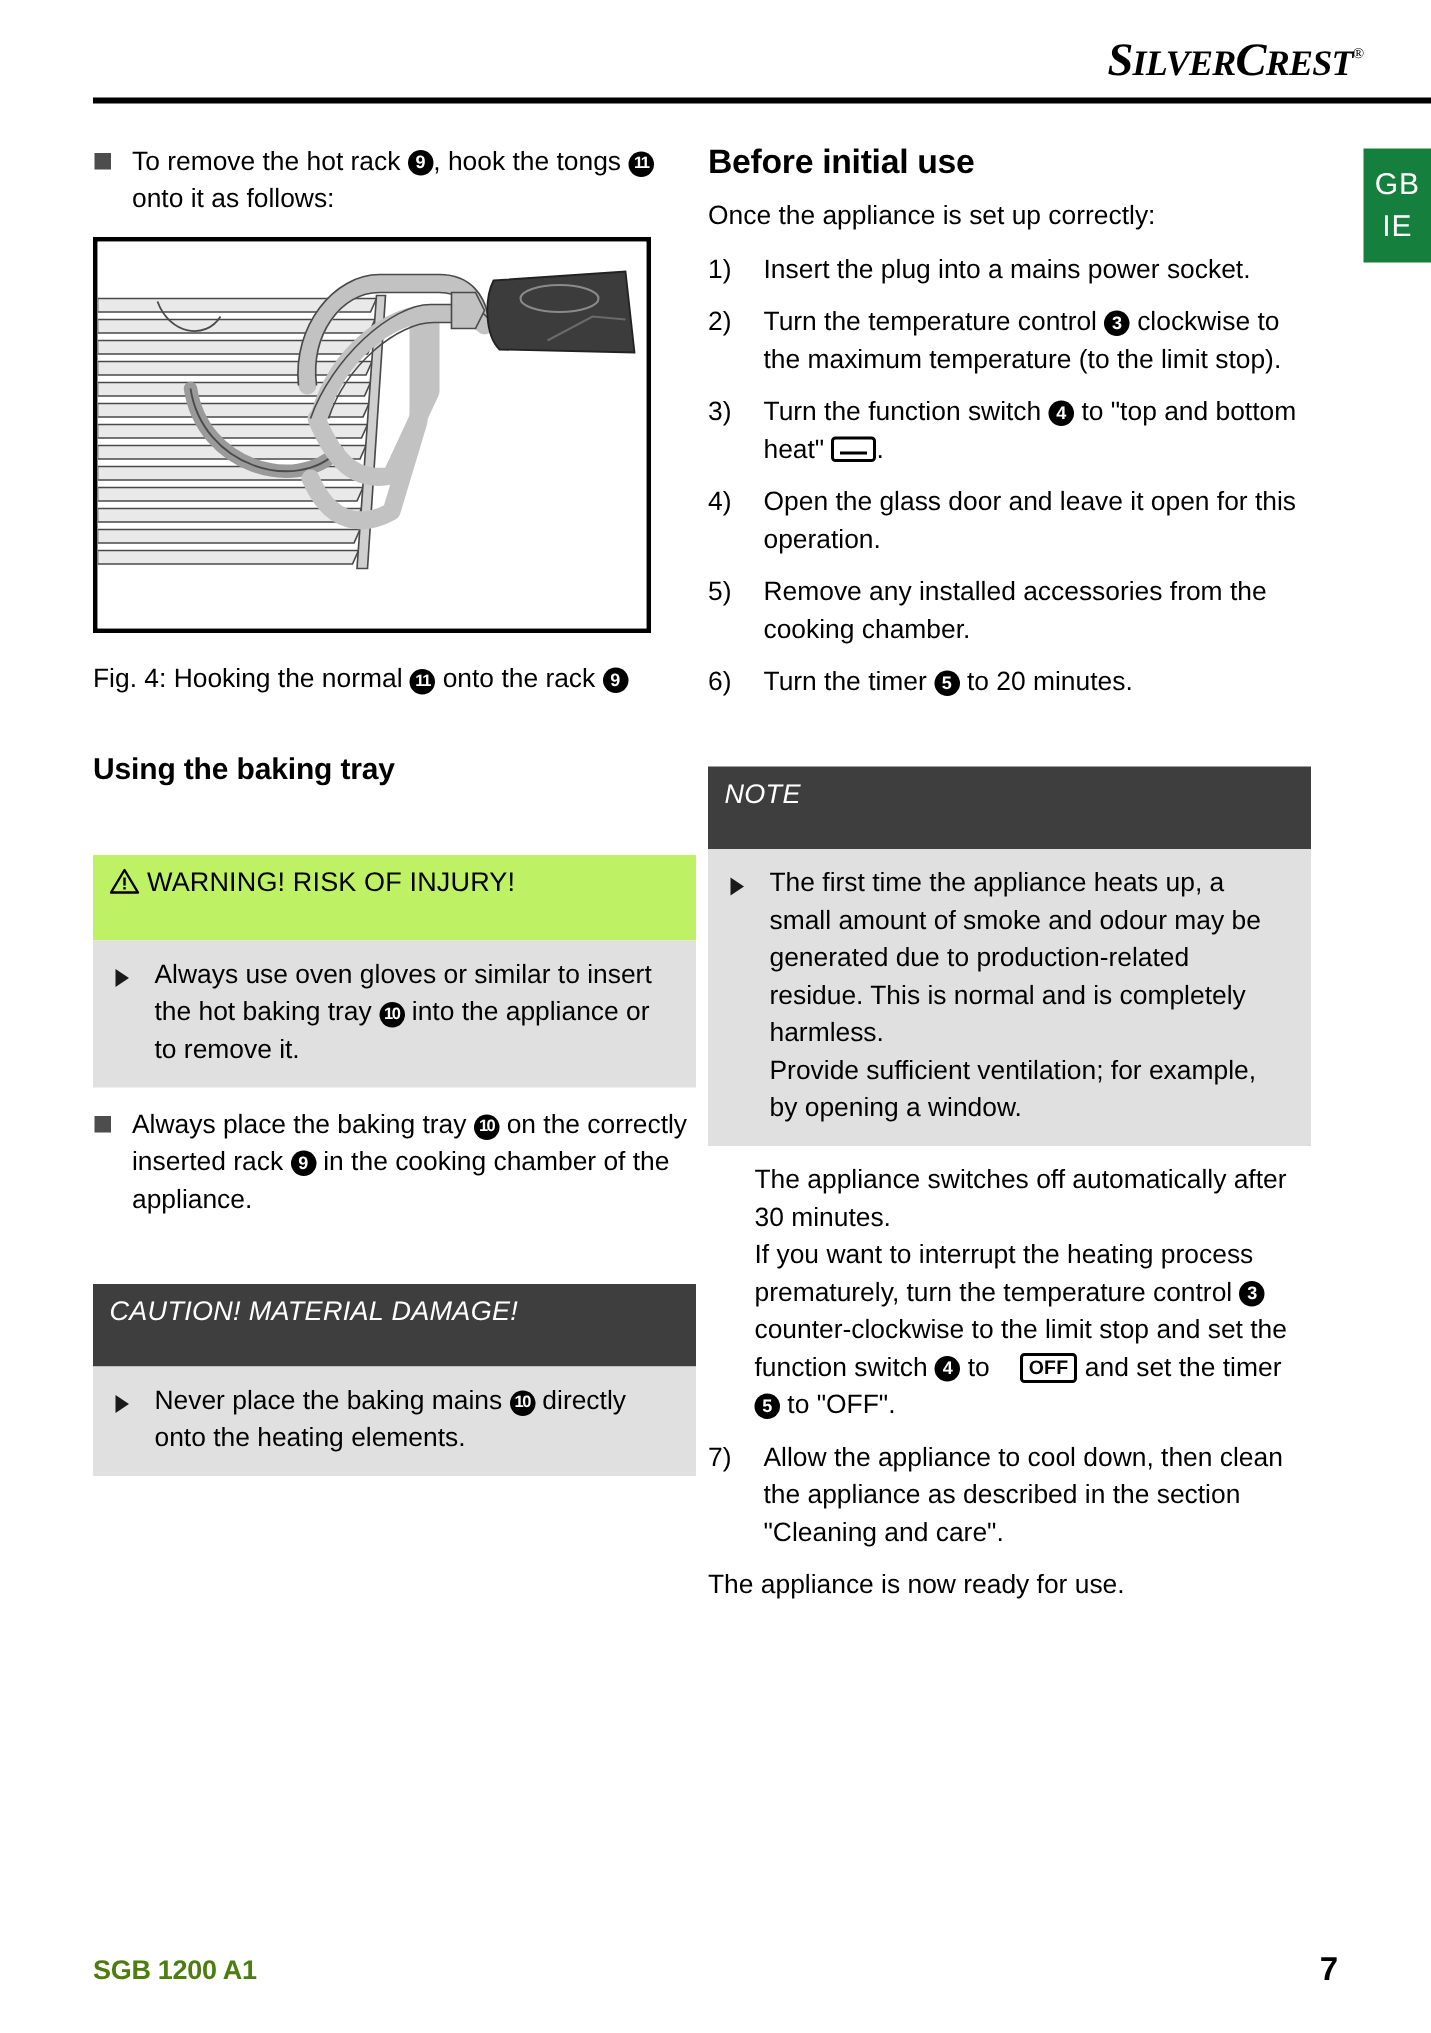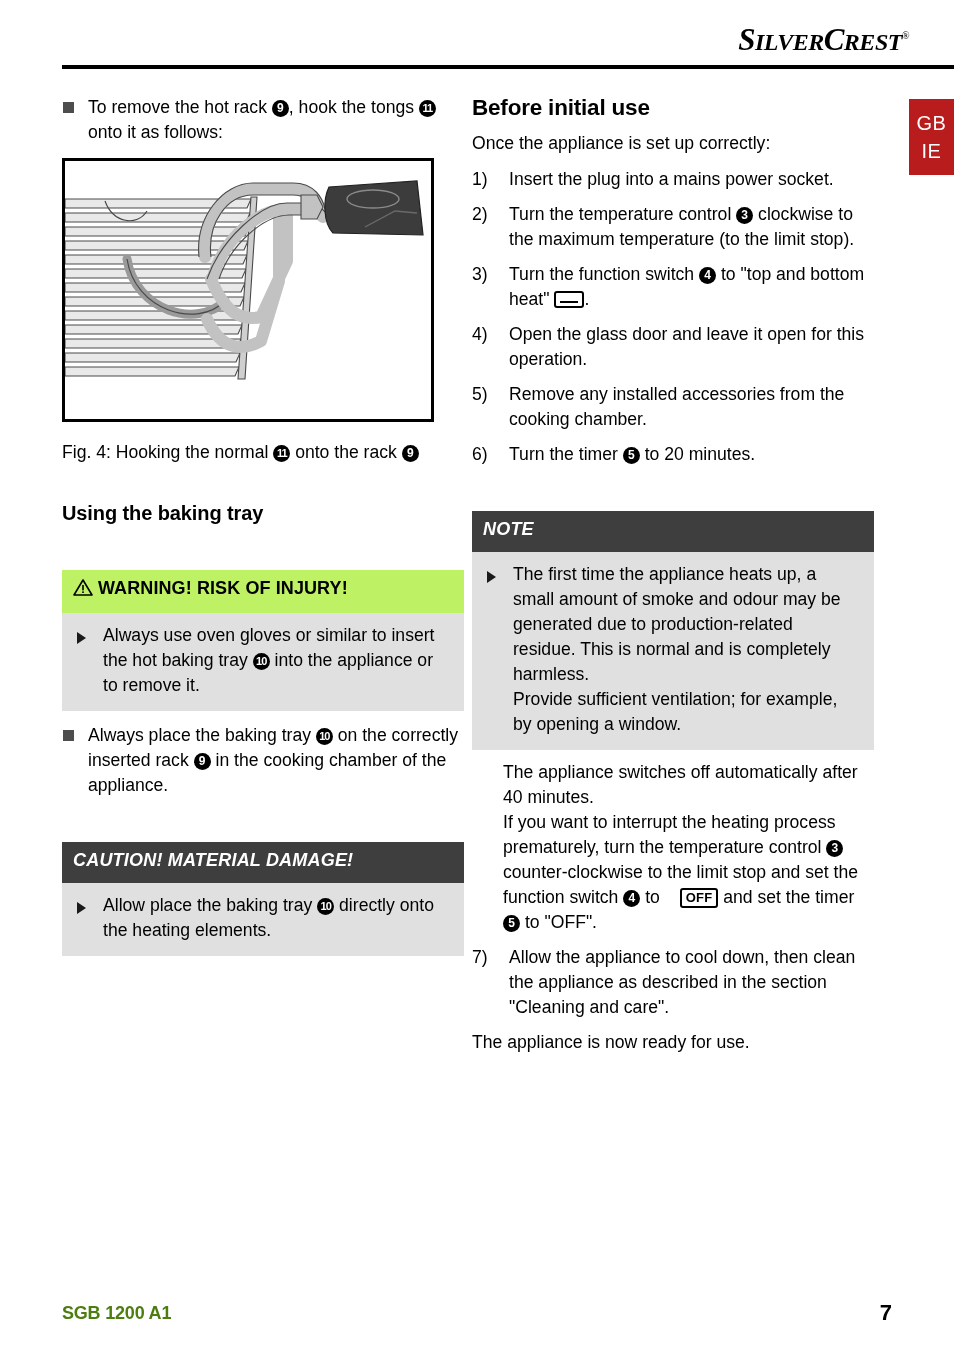--- a/index.html
+++ b/index.html
@@ -54,7 +54,7 @@
     top: 99px;
     width: 45px;
     height: 76px;
-    background: #b91c1c;
+    background: #15803d;
     color: #ffffff;
     text-align: center;
     font-size: 20px;

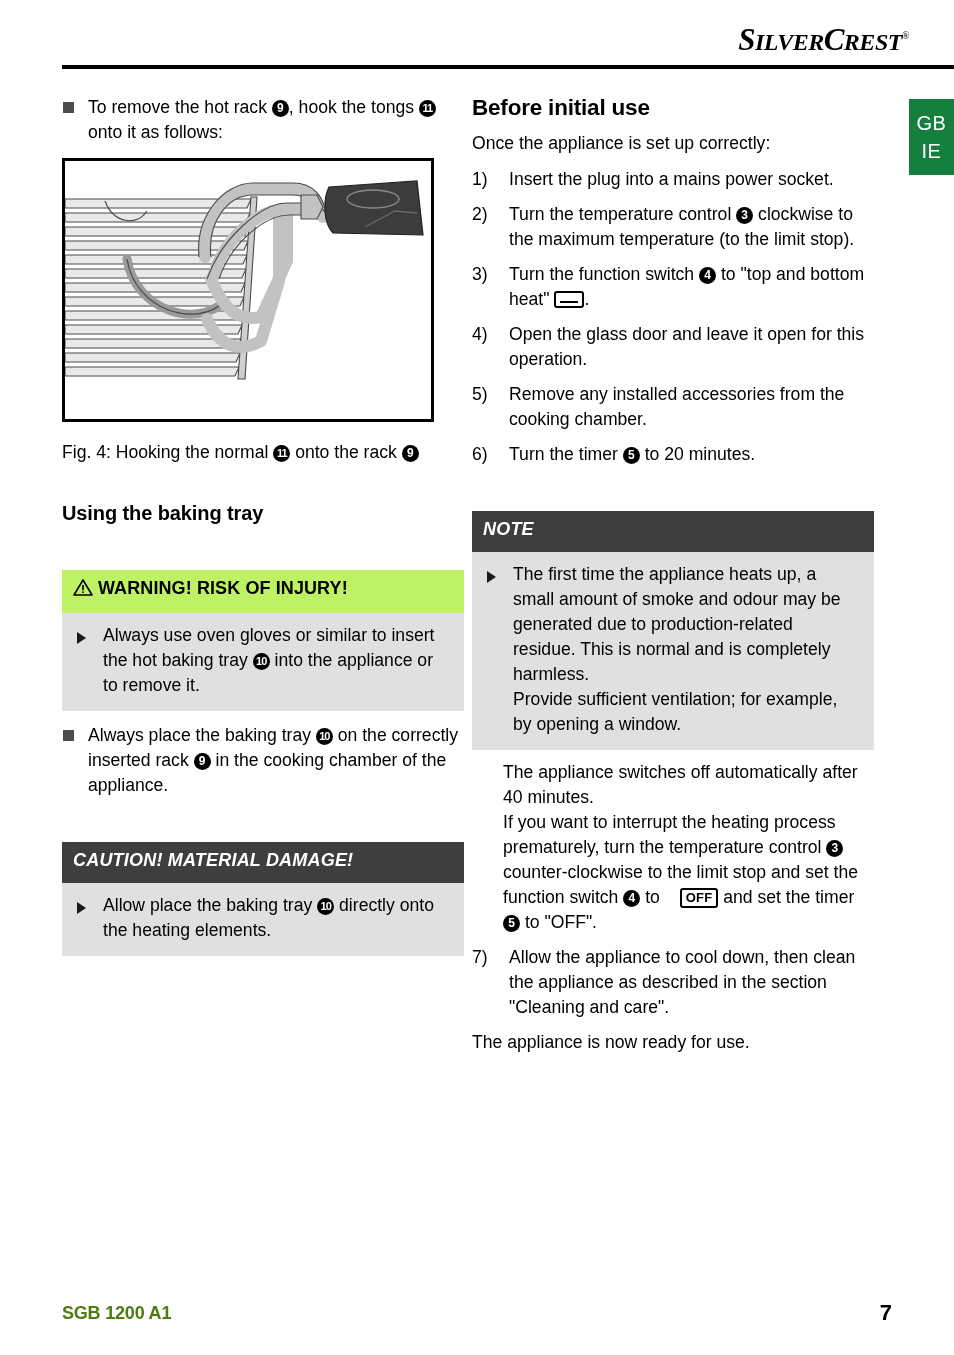--- a/index.html
+++ b/index.html
@@ -166,9 +166,9 @@
   
   .callout { margin: 0 0 12px 0; width: 402px; }
   .callout .band {
-    padding: 6px 14px 10px 11px;
+    padding: 6px 14px 24px 11px;
     font-size: 18px;
-    font-weight: bold;
+    font-weight: normal;
     margin-top: 44px;
   }
   .callout .body {

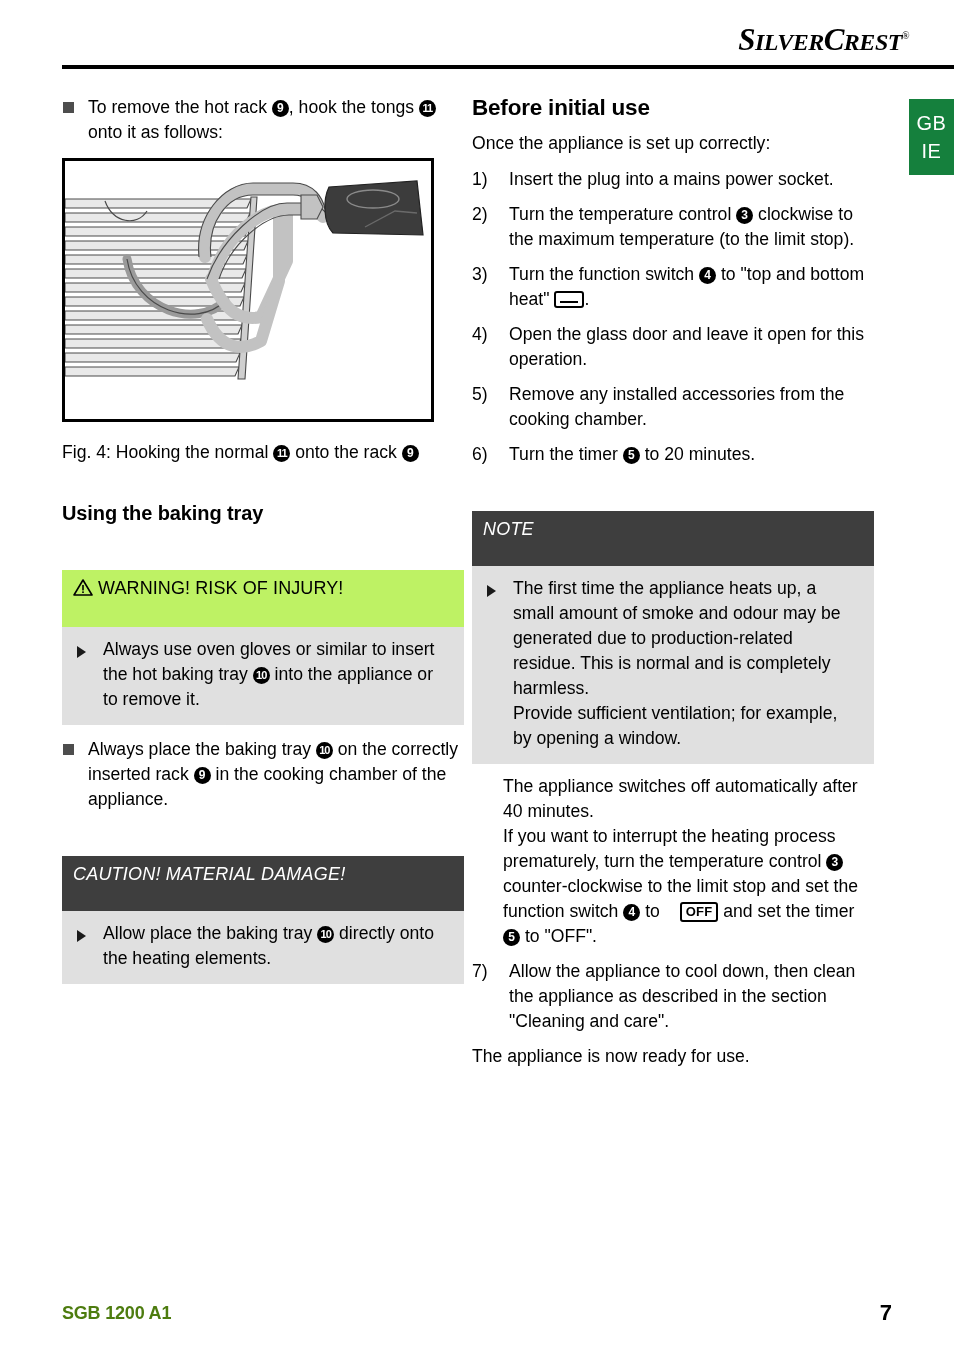--- a/index.html
+++ b/index.html
@@ -393,7 +393,7 @@
   </div>
 
   <div style="padding-left:31px; margin-top:-2px;">
-    <div>The appliance switches off automatically after 40 minutes.</div>
+    <div>The appliance switches off automatically after 30 minutes.</div>
     <div><span>If you want to interrupt the heating process prematurely, turn the temperature control</span> <span class="num">3</span> <span>counter-clockwise to the limit stop and set the function switch</span> <span class="num">4</span> <span>to</span> <span class="sym-off">OFF</span> <span>and set the timer</span> <span class="num">5</span> <span>to "OFF".</span></div>
   </div>
 

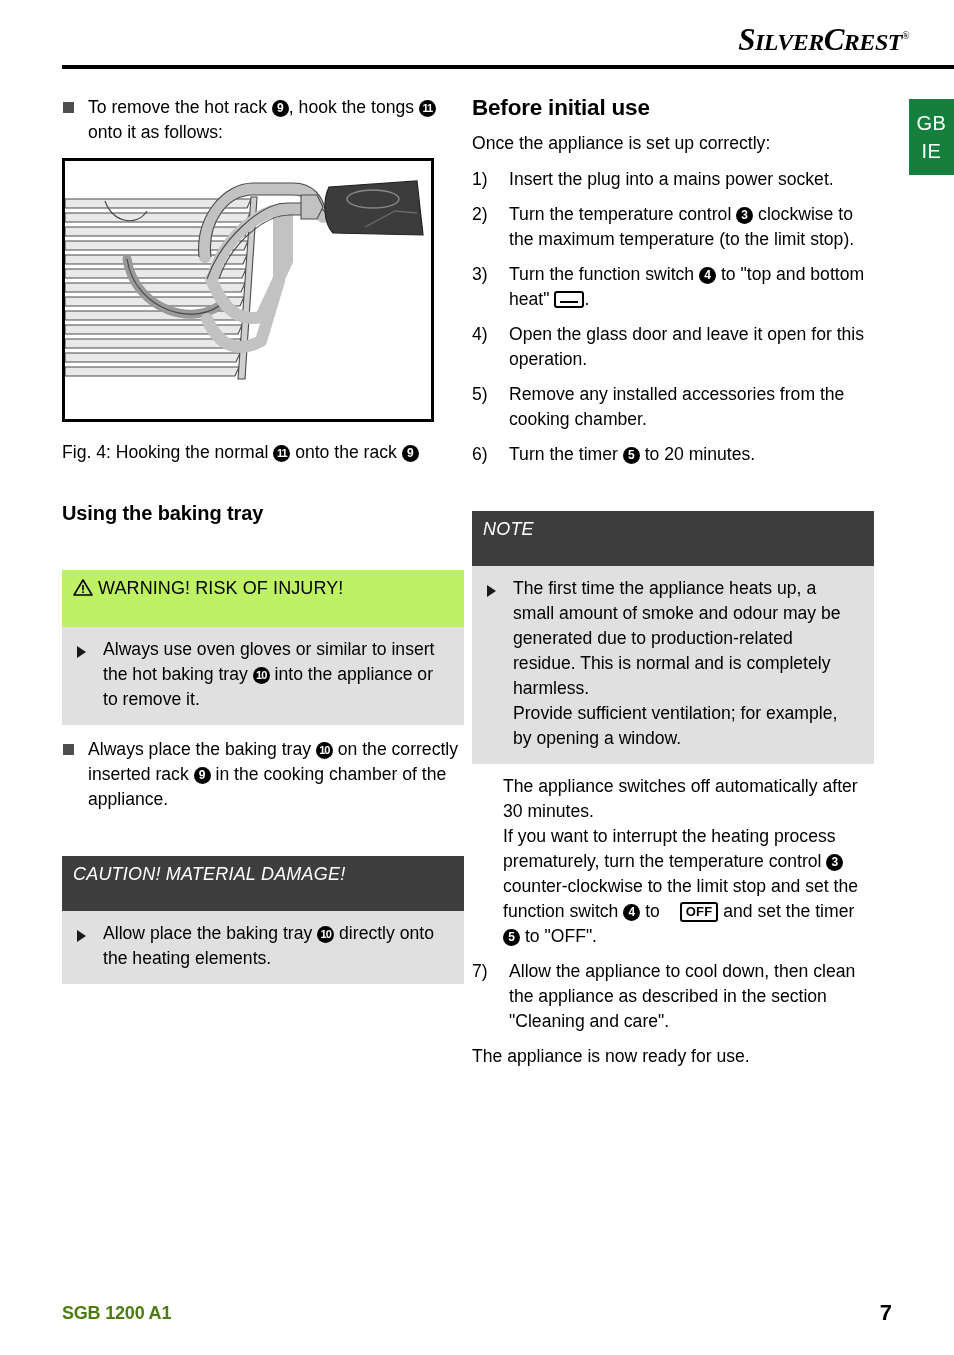--- a/index.html
+++ b/index.html
@@ -362,7 +362,7 @@
     <div class="band">CAUTION! MATERIAL DAMAGE!</div>
     <div class="body">
       <ul class="tri">
-        <li><span>Allow place the baking tray</span> <span class="num wide">10</span> <span>directly onto the heating elements.</span></li>
+        <li><span>Never place the baking mains</span> <span class="num wide">10</span> <span>directly onto the heating elements.</span></li>
       </ul>
     </div>
   </div>

